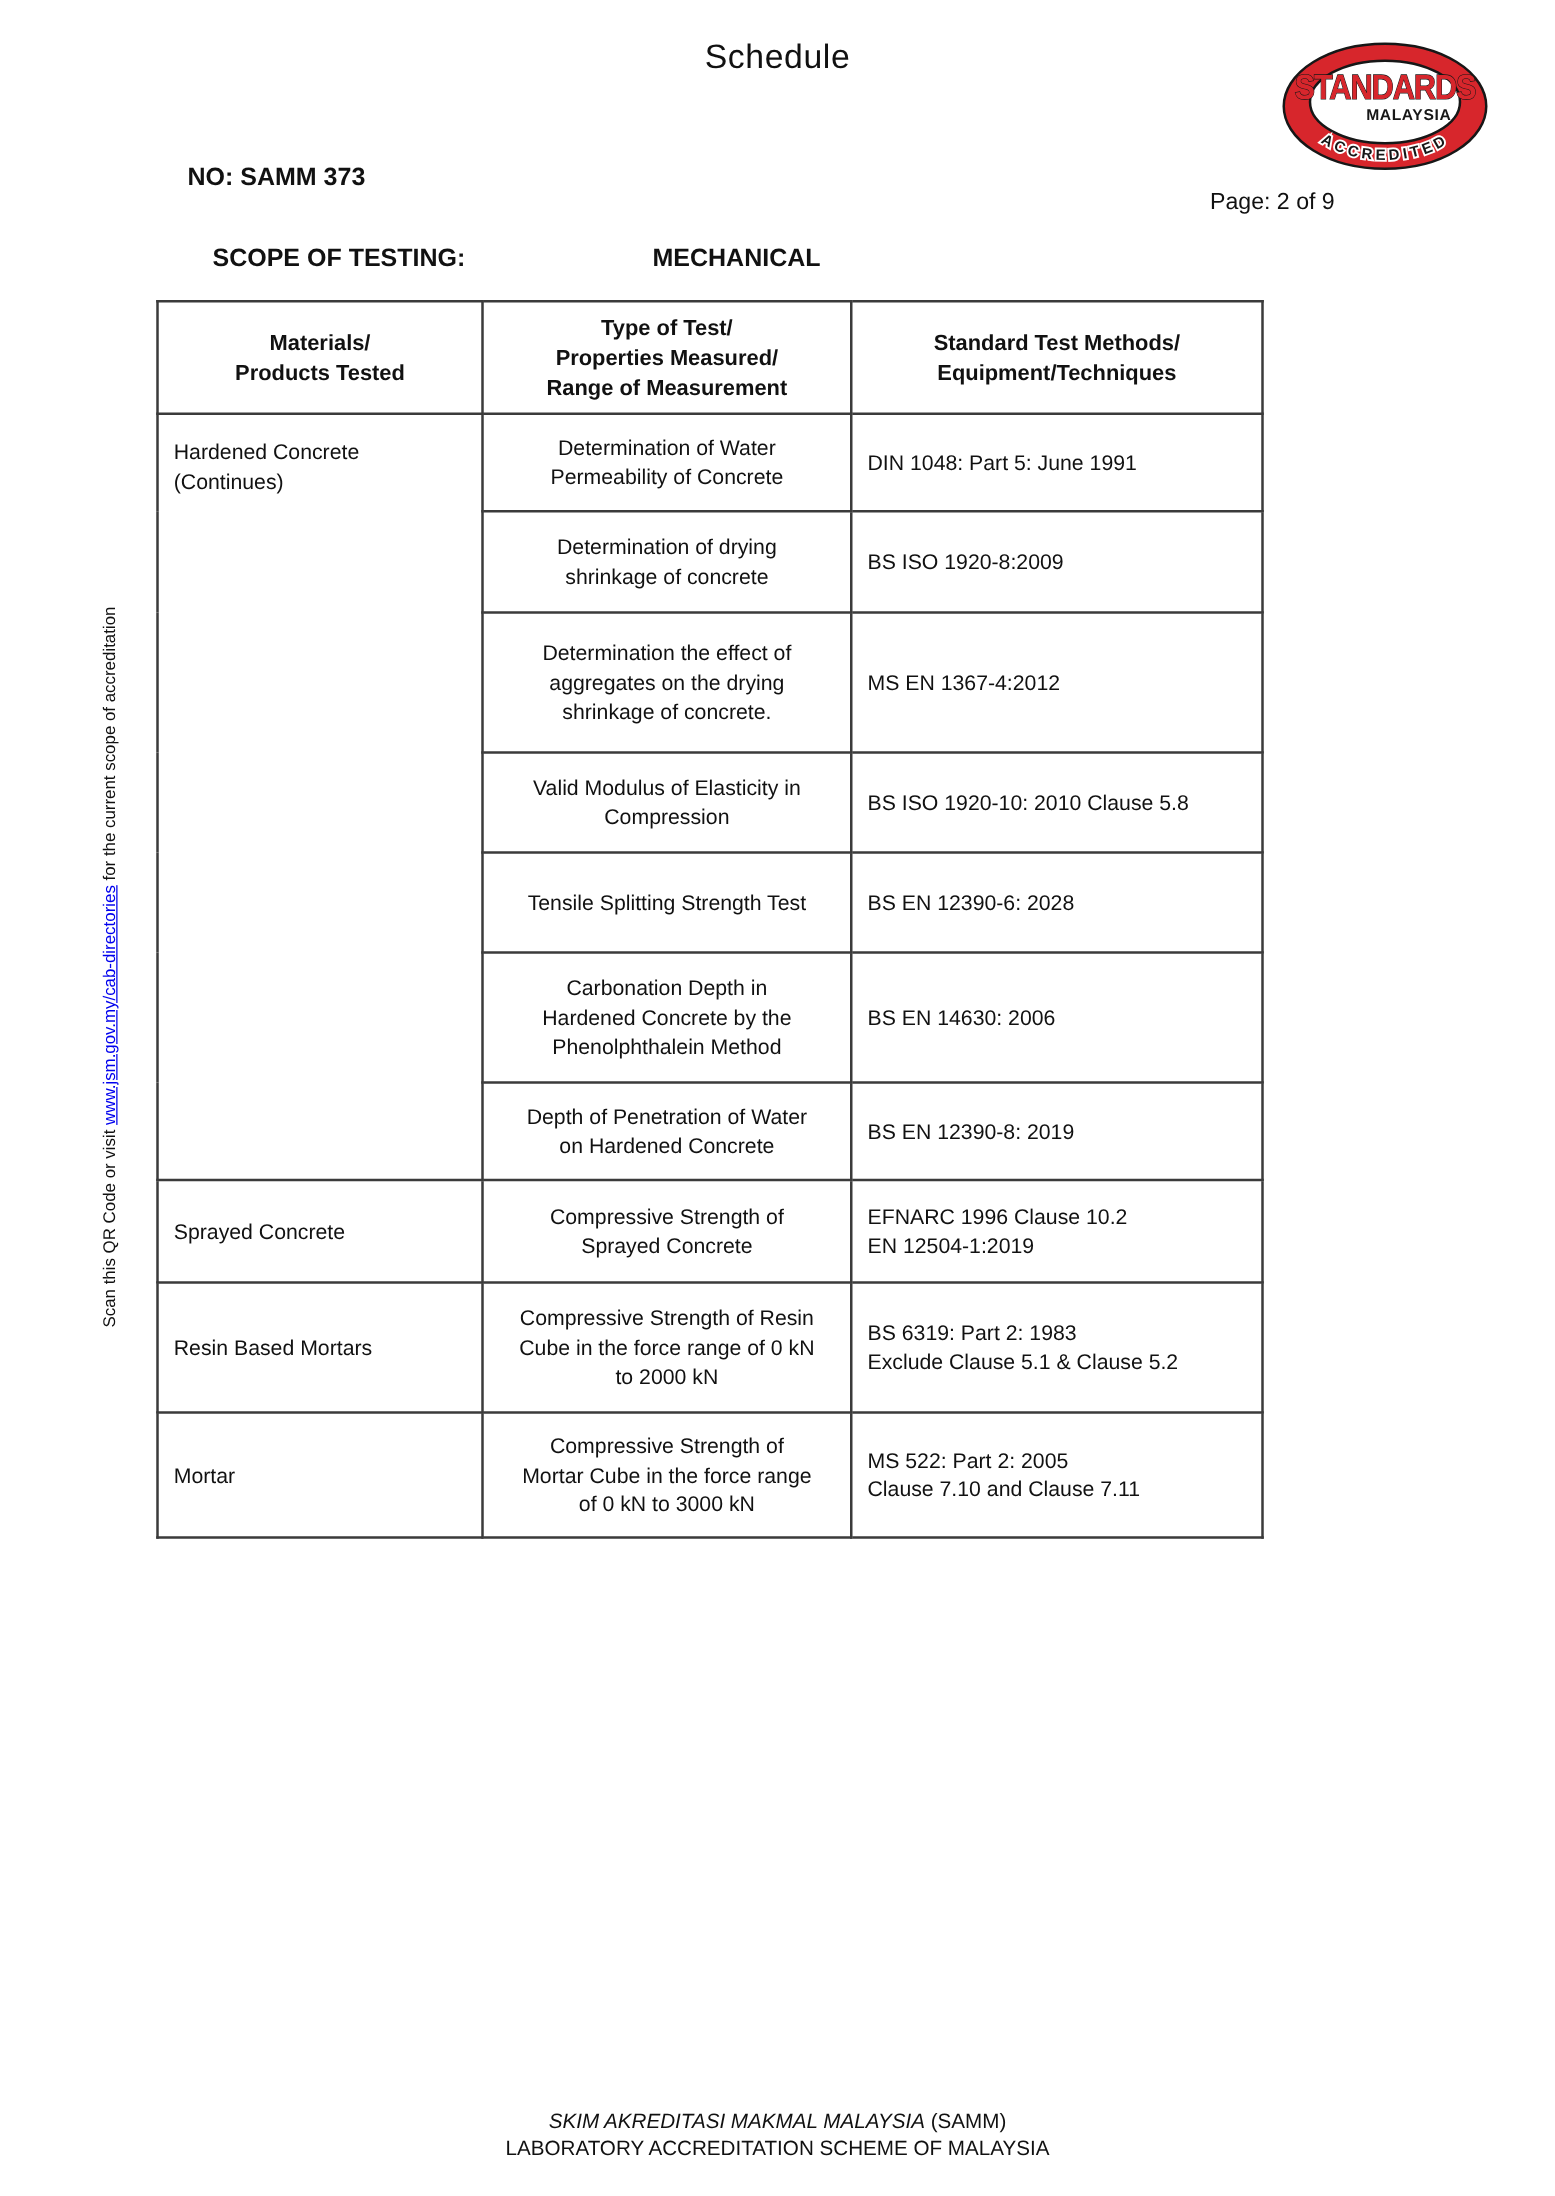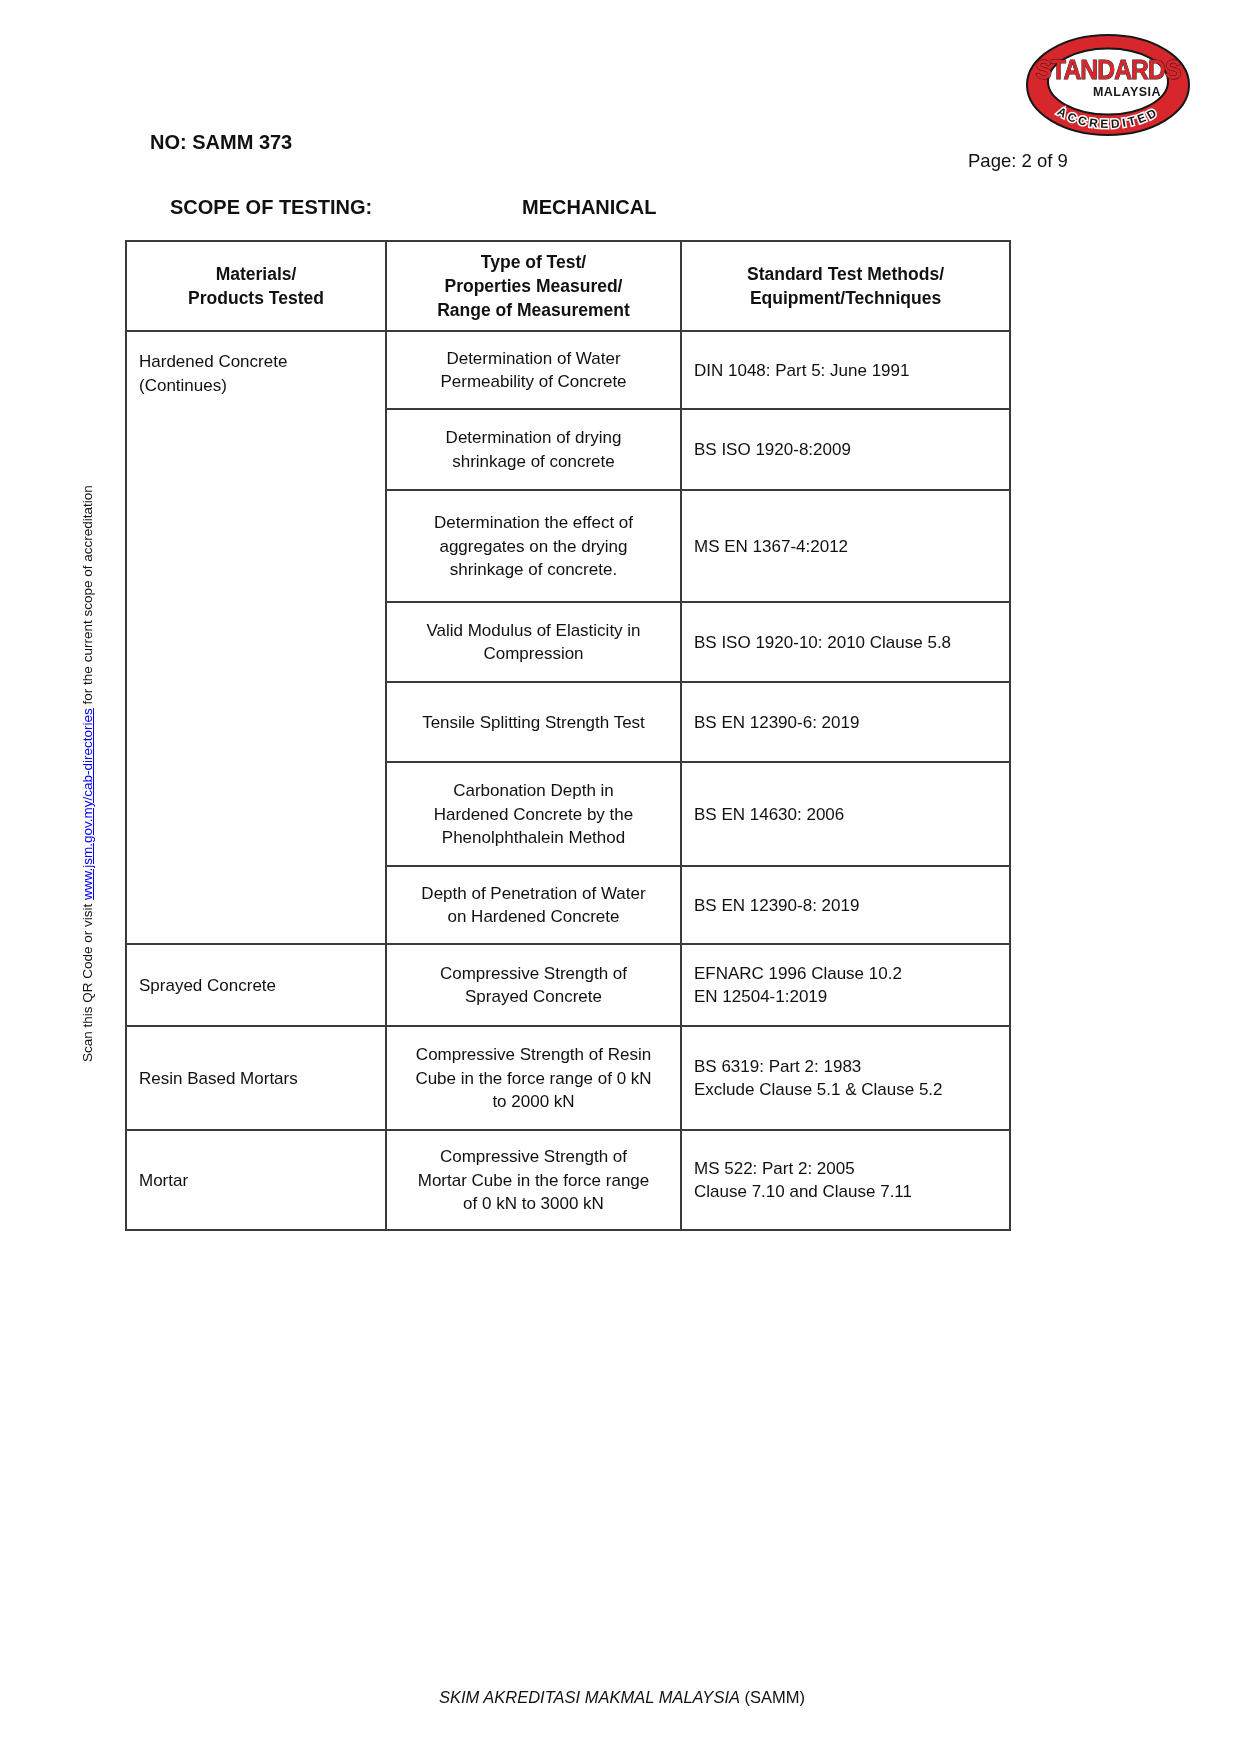--- a/index.html
+++ b/index.html
@@ -140,6 +140,7 @@
 
 <div class="page">
 
+  <div class="doc-title">Schedule</div>
 
 
   <div class="logo-wrap">

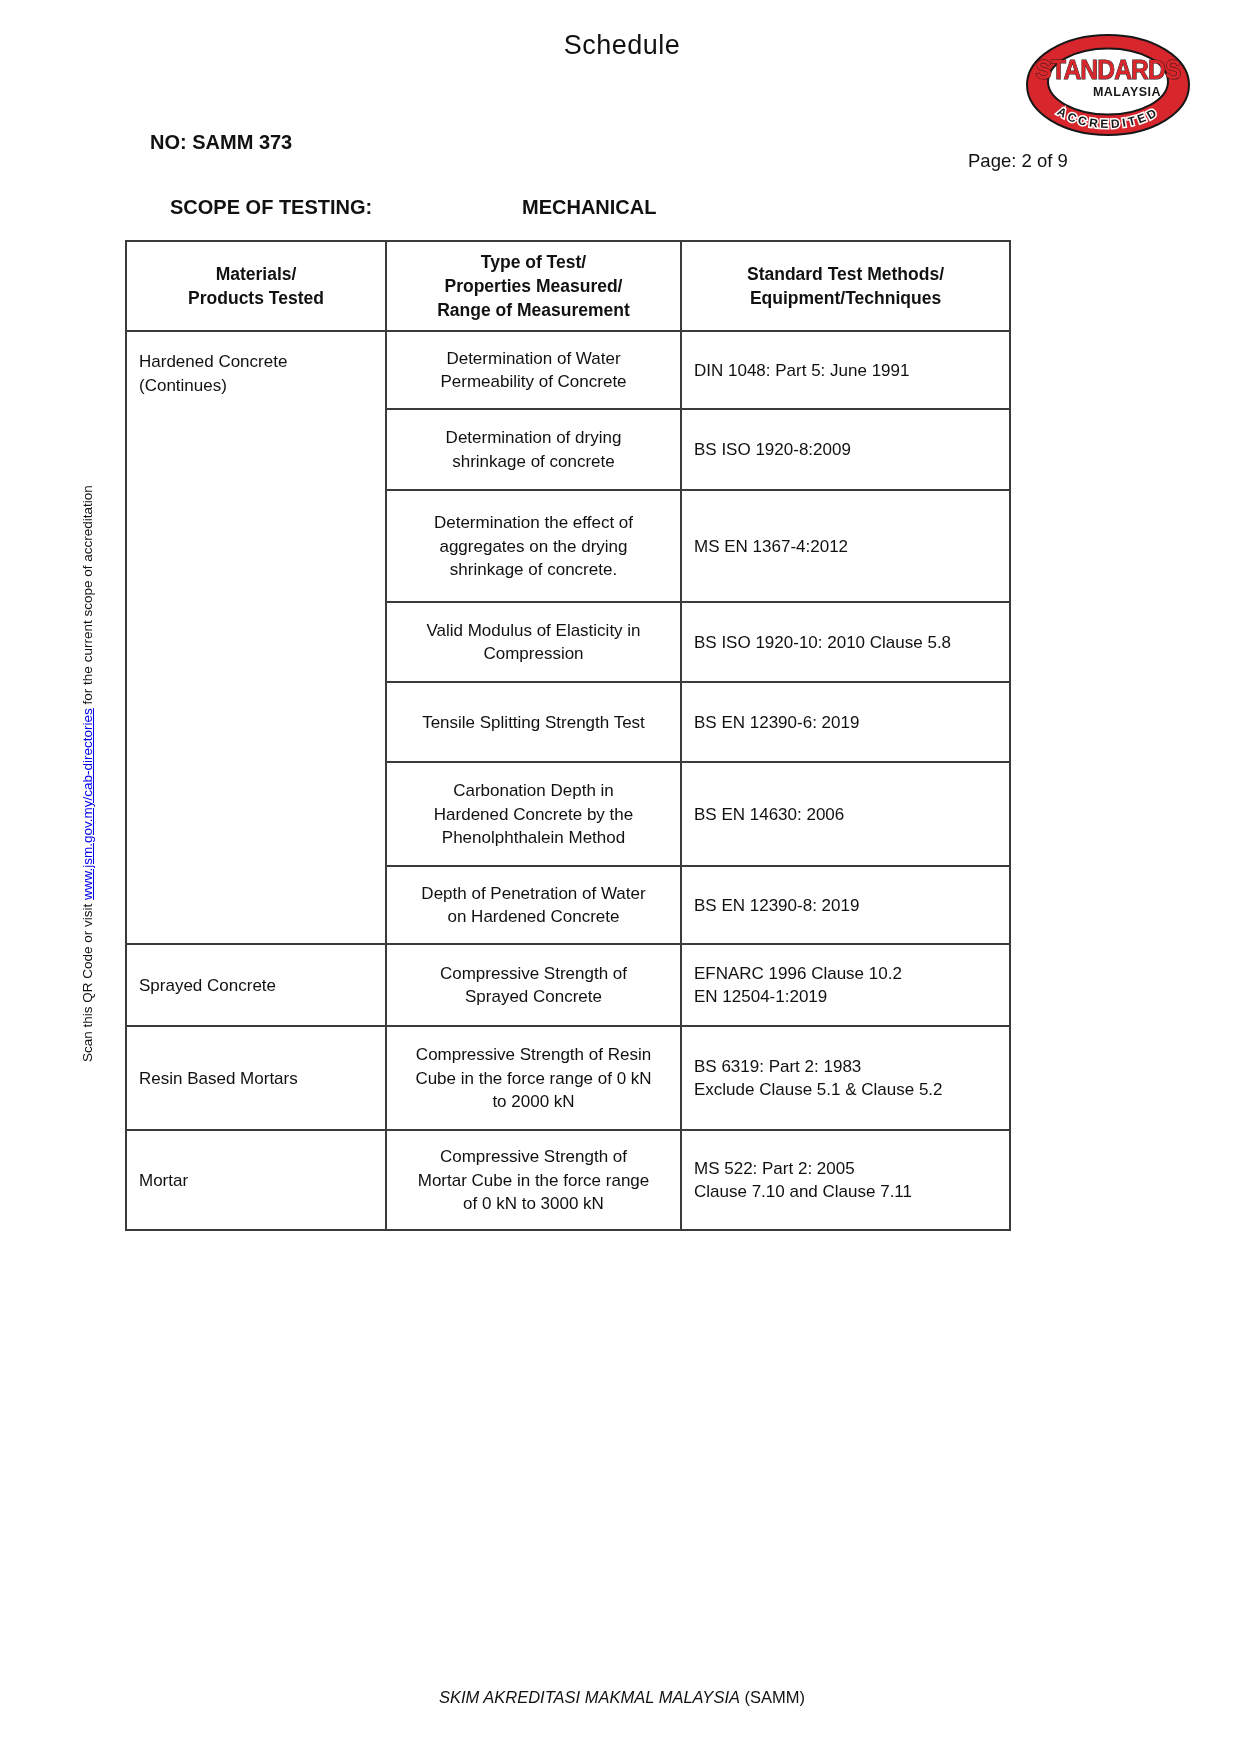--- a/index.html
+++ b/index.html
@@ -201,7 +201,7 @@
     </tr>
     <tr style="height:80px">
       <td class="test">Tensile Splitting Strength Test</td>
-      <td class="method">BS EN 12390-6: 2019</td>
+      <td class="method">BS EN 12390-6: 2028</td>
     </tr>
     <tr style="height:104px">
       <td class="test">Carbonation Depth in Hardened Concrete by the Phenolphthalein Method</td>

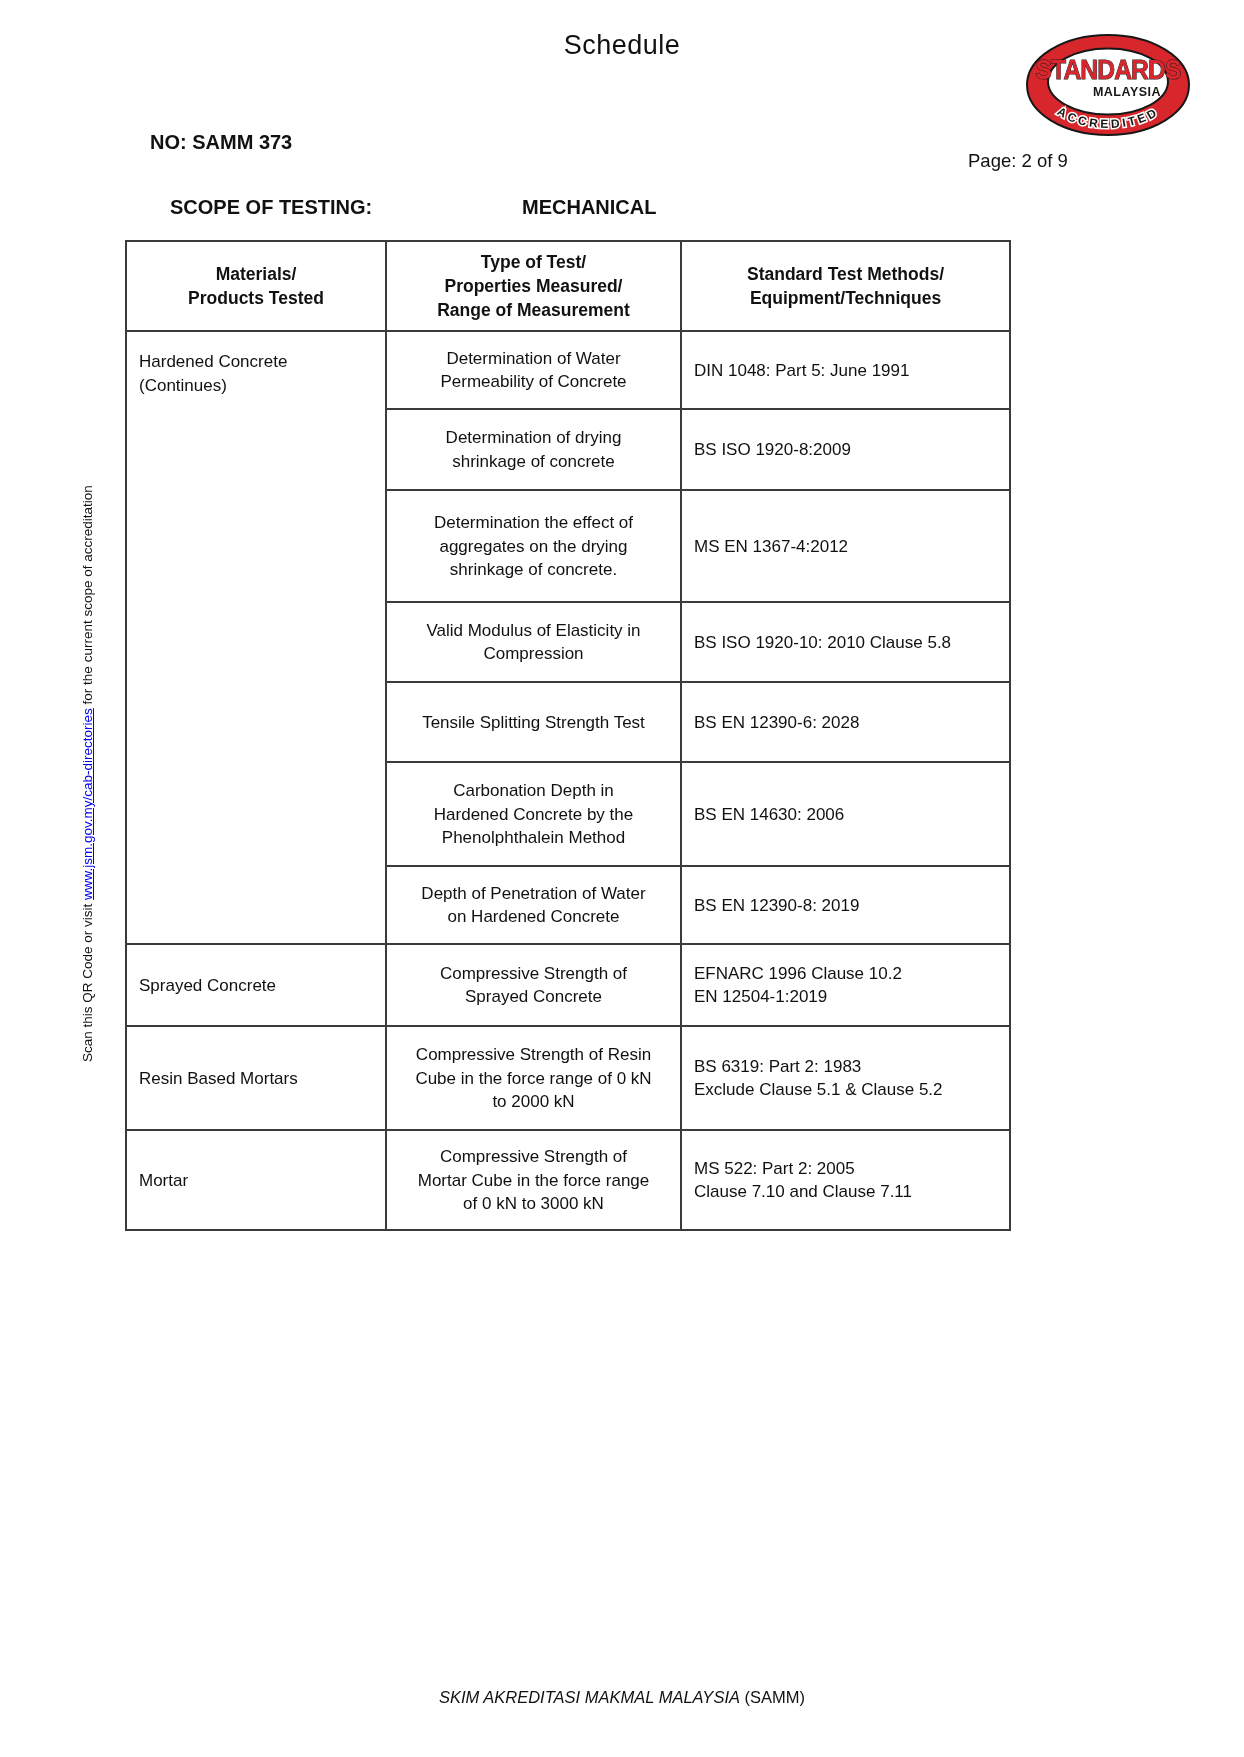--- a/index.html
+++ b/index.html
@@ -238,6 +238,7 @@
 
   <div class="footer">
     <div><span class="it">SKIM AKREDITASI MAKMAL MALAYSIA</span><span> (SAMM)</span></div>
+    <div>LABORATORY ACCREDITATION SCHEME OF MALAYSIA</div>
   </div>
 
 </div>

